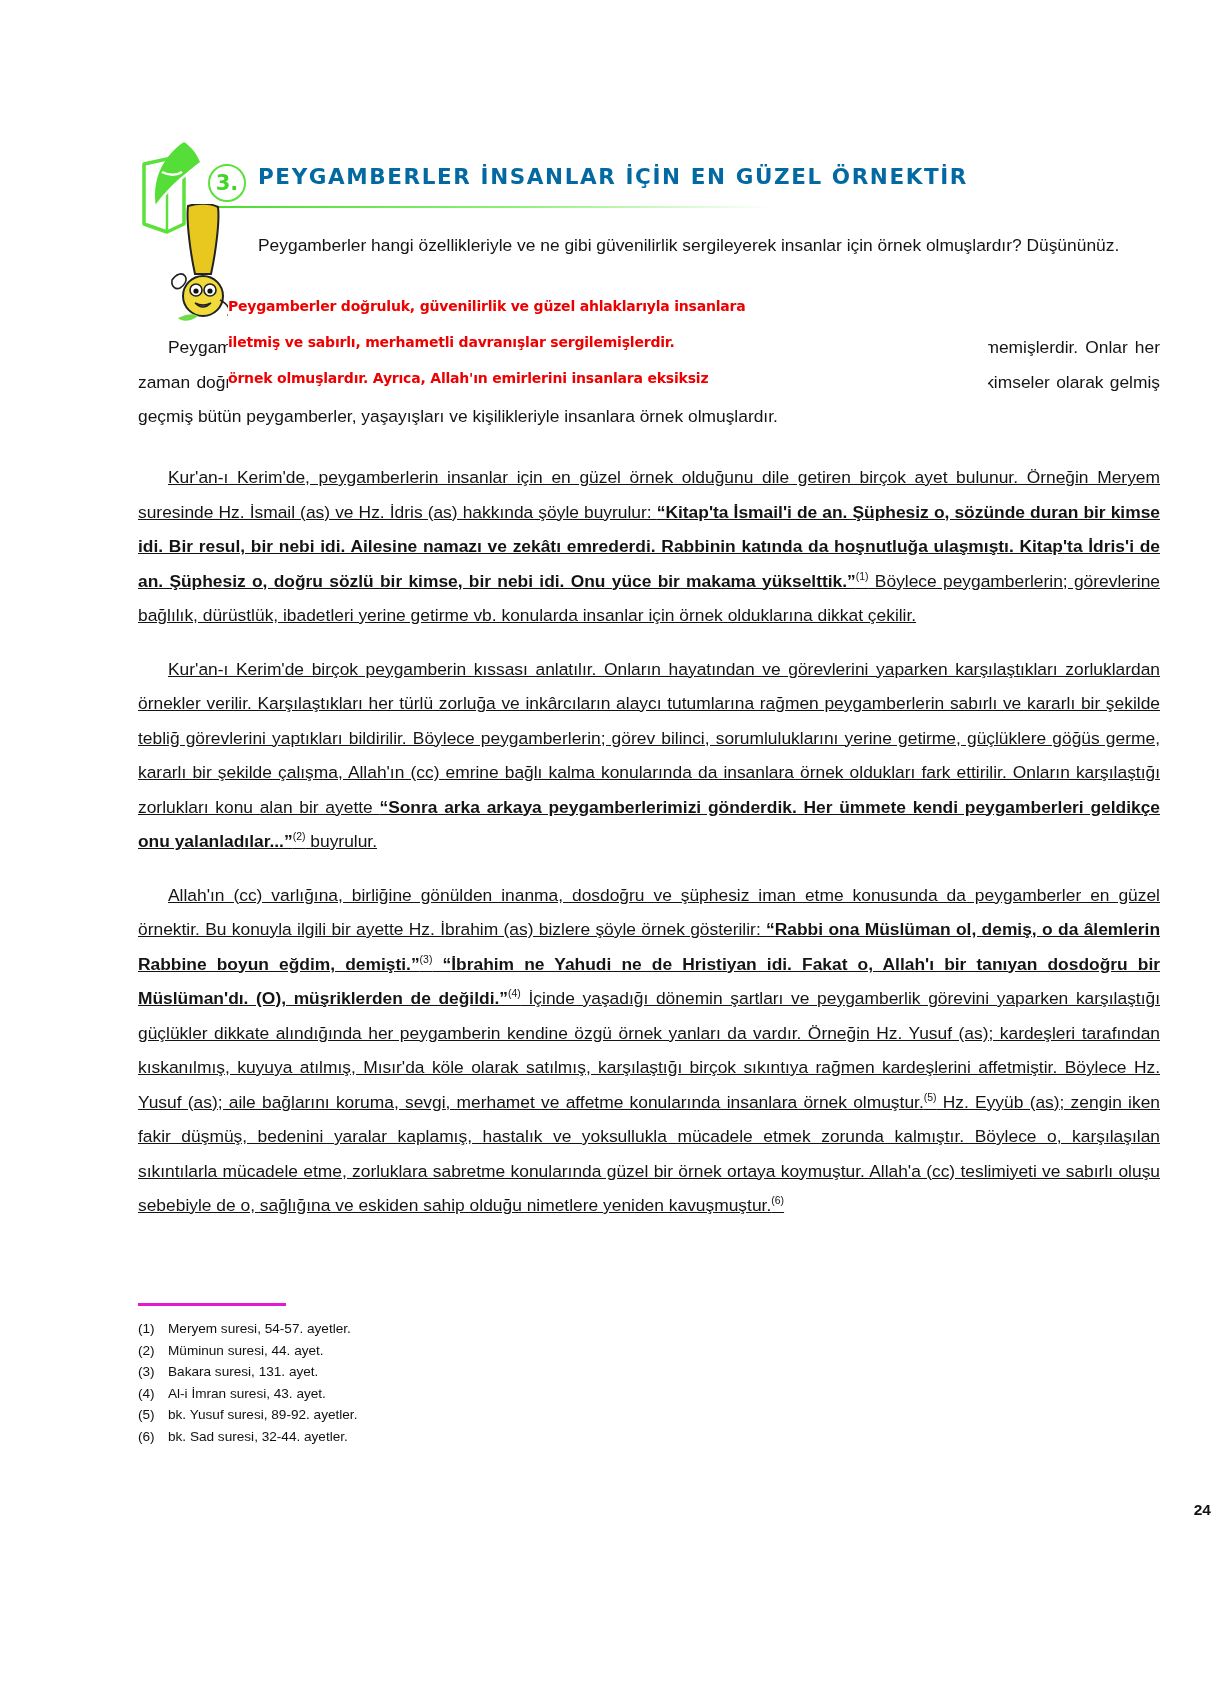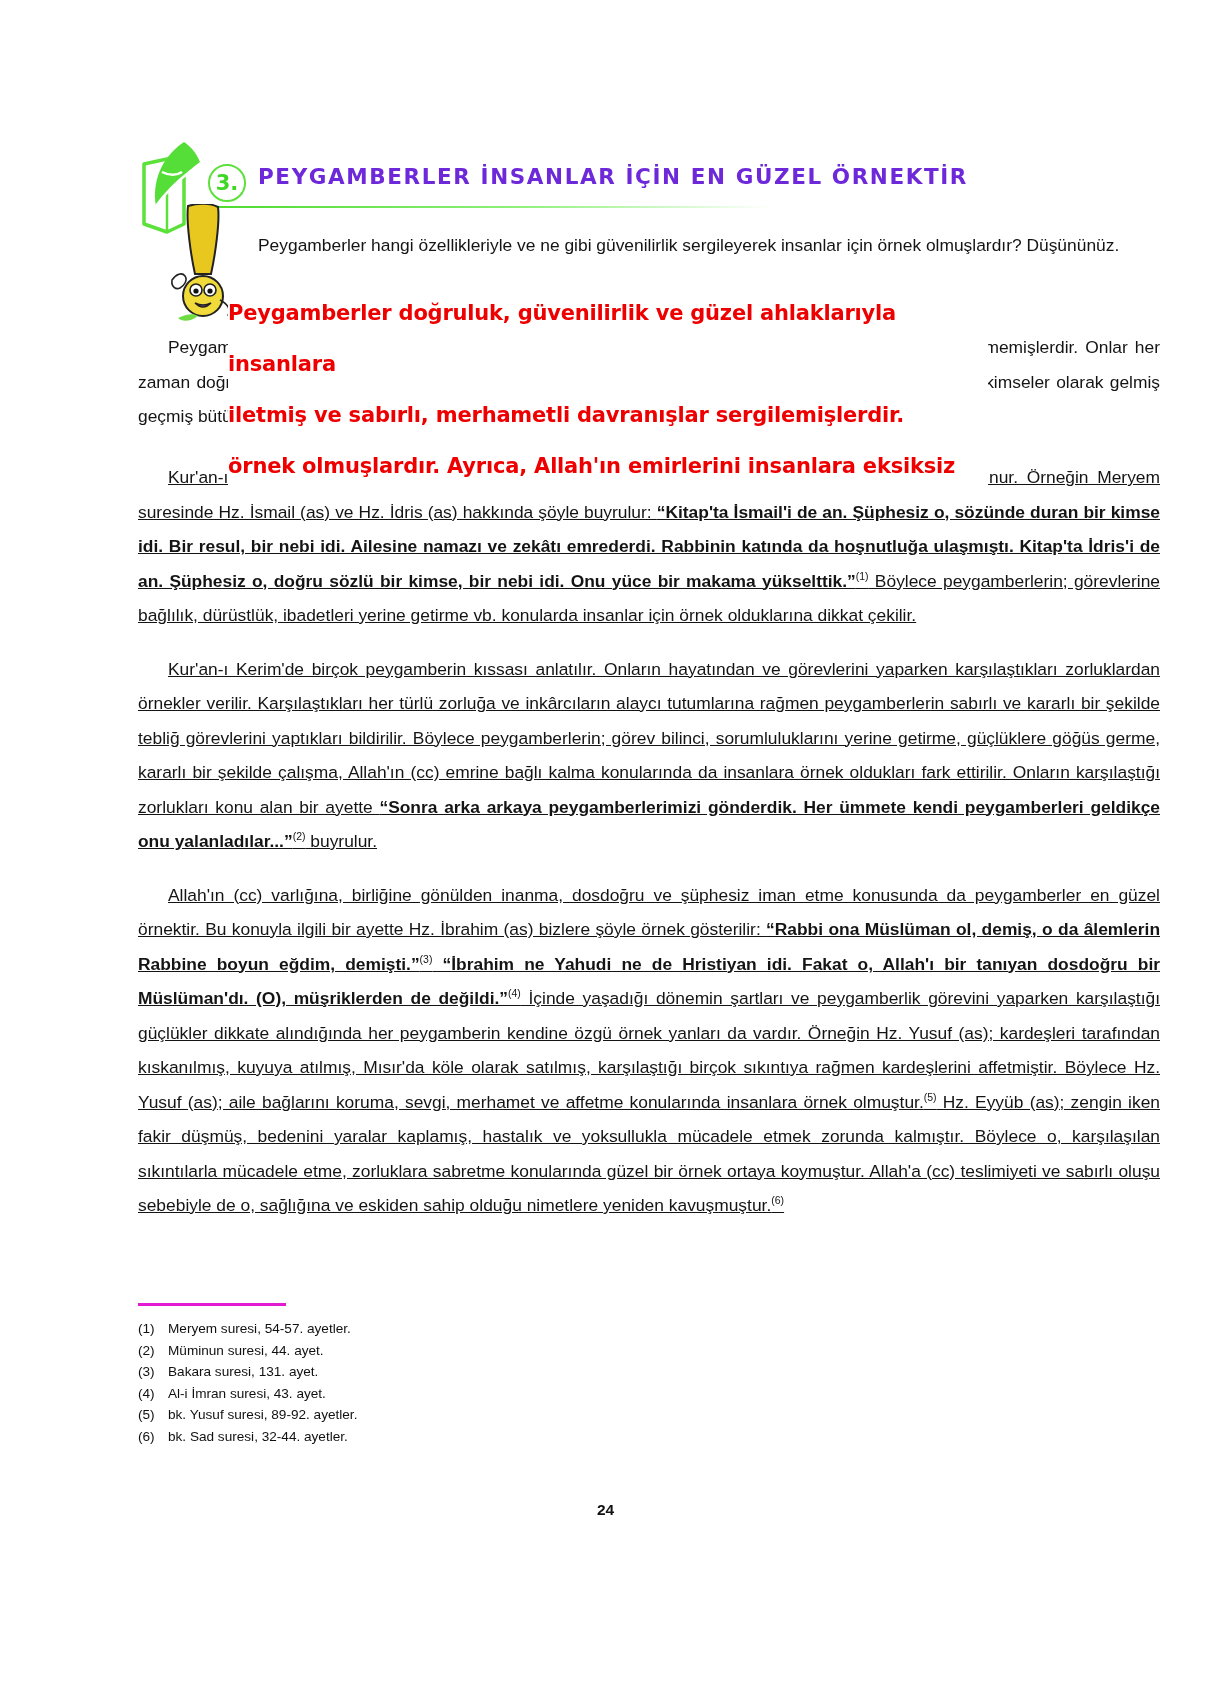--- a/index.html
+++ b/index.html
@@ -59,7 +59,7 @@
     top: 28px;
     font-size: 21.5px;
     font-weight: bold;
-    color: #6d28d9;
+    color: #0369a1;
     letter-spacing: 1.6px;
     font-family: "DejaVu Sans", sans-serif;
     white-space: nowrap;

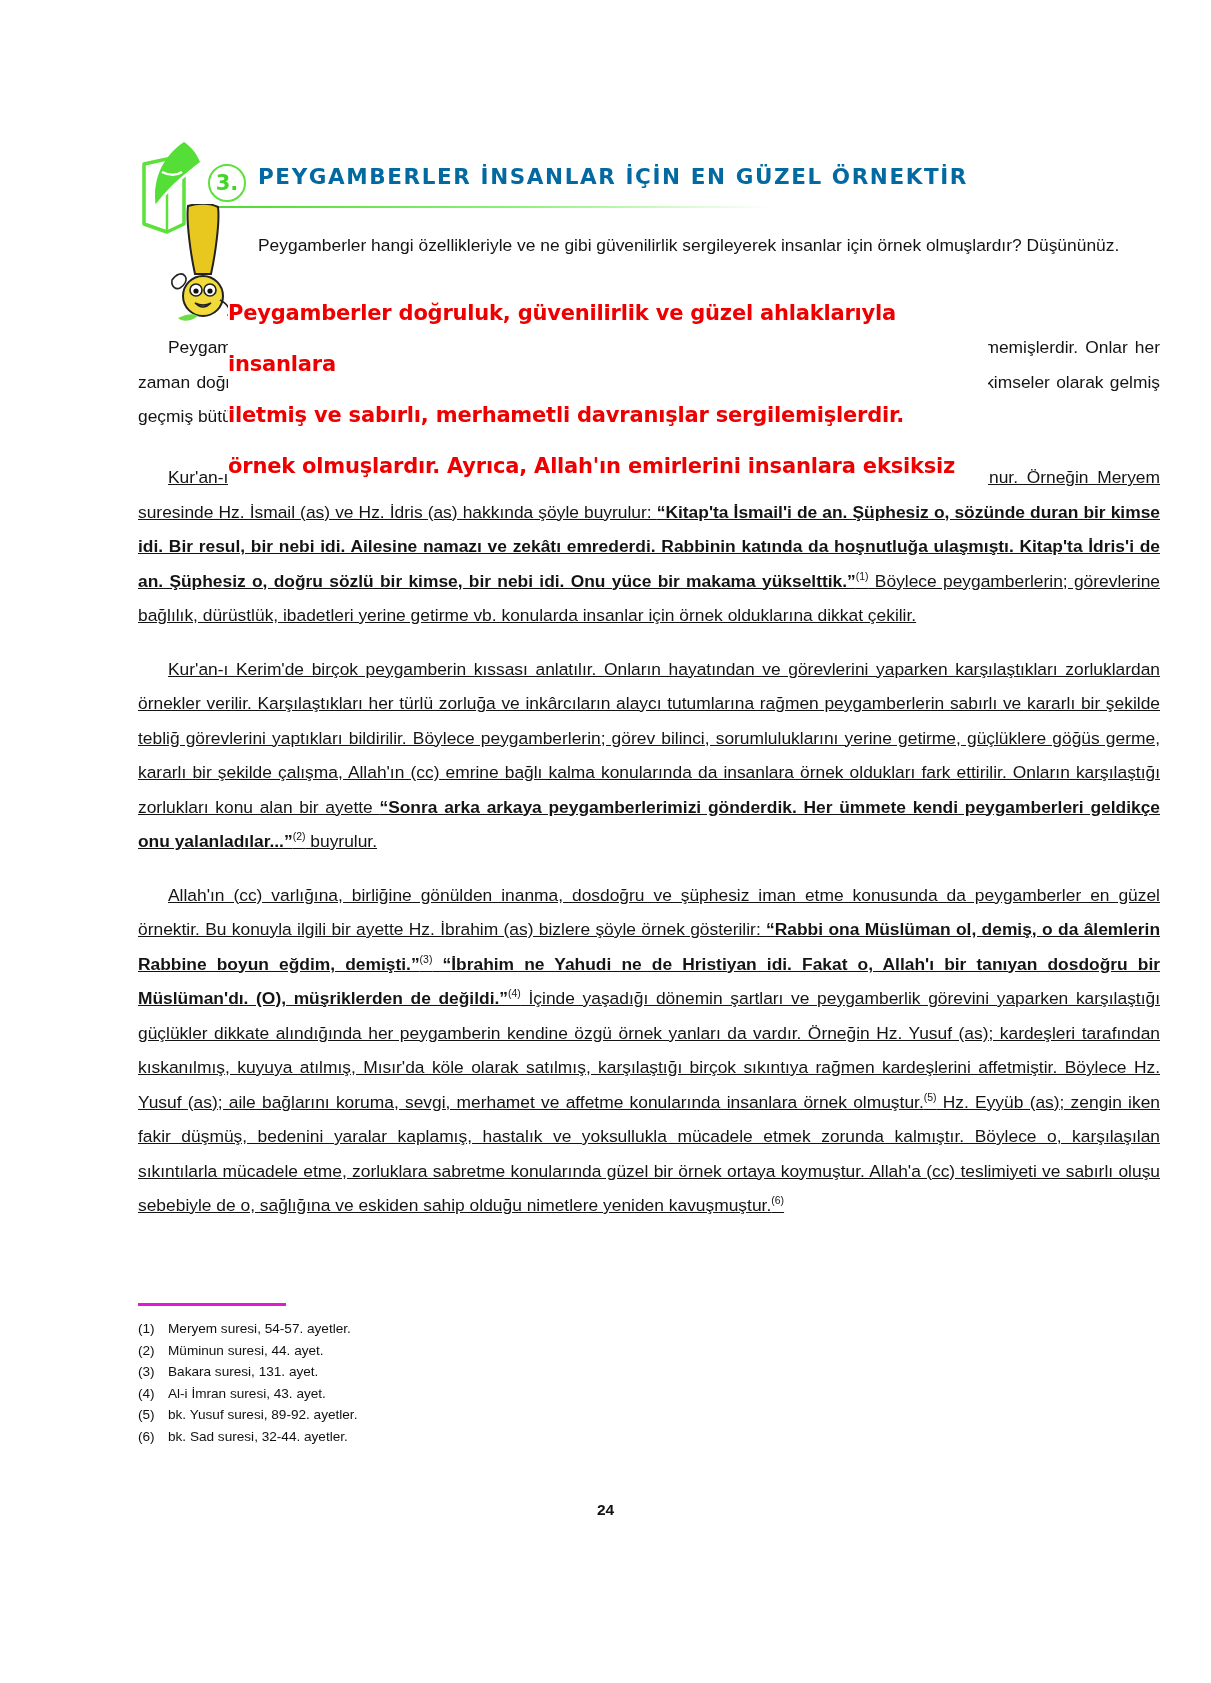--- a/index.html
+++ b/index.html
@@ -133,9 +133,9 @@
     width: 760px;
     color: #ee0000;
     font-family: "DejaVu Sans", sans-serif;
-    font-size: 21px;
-    font-weight: bold;
-    line-height: 51px;
+    font-size: 14px;
+    font-weight: bold;
+    line-height: 36px;
     background: #ffffff;
     letter-spacing: -0.2px;
     z-index: 5;

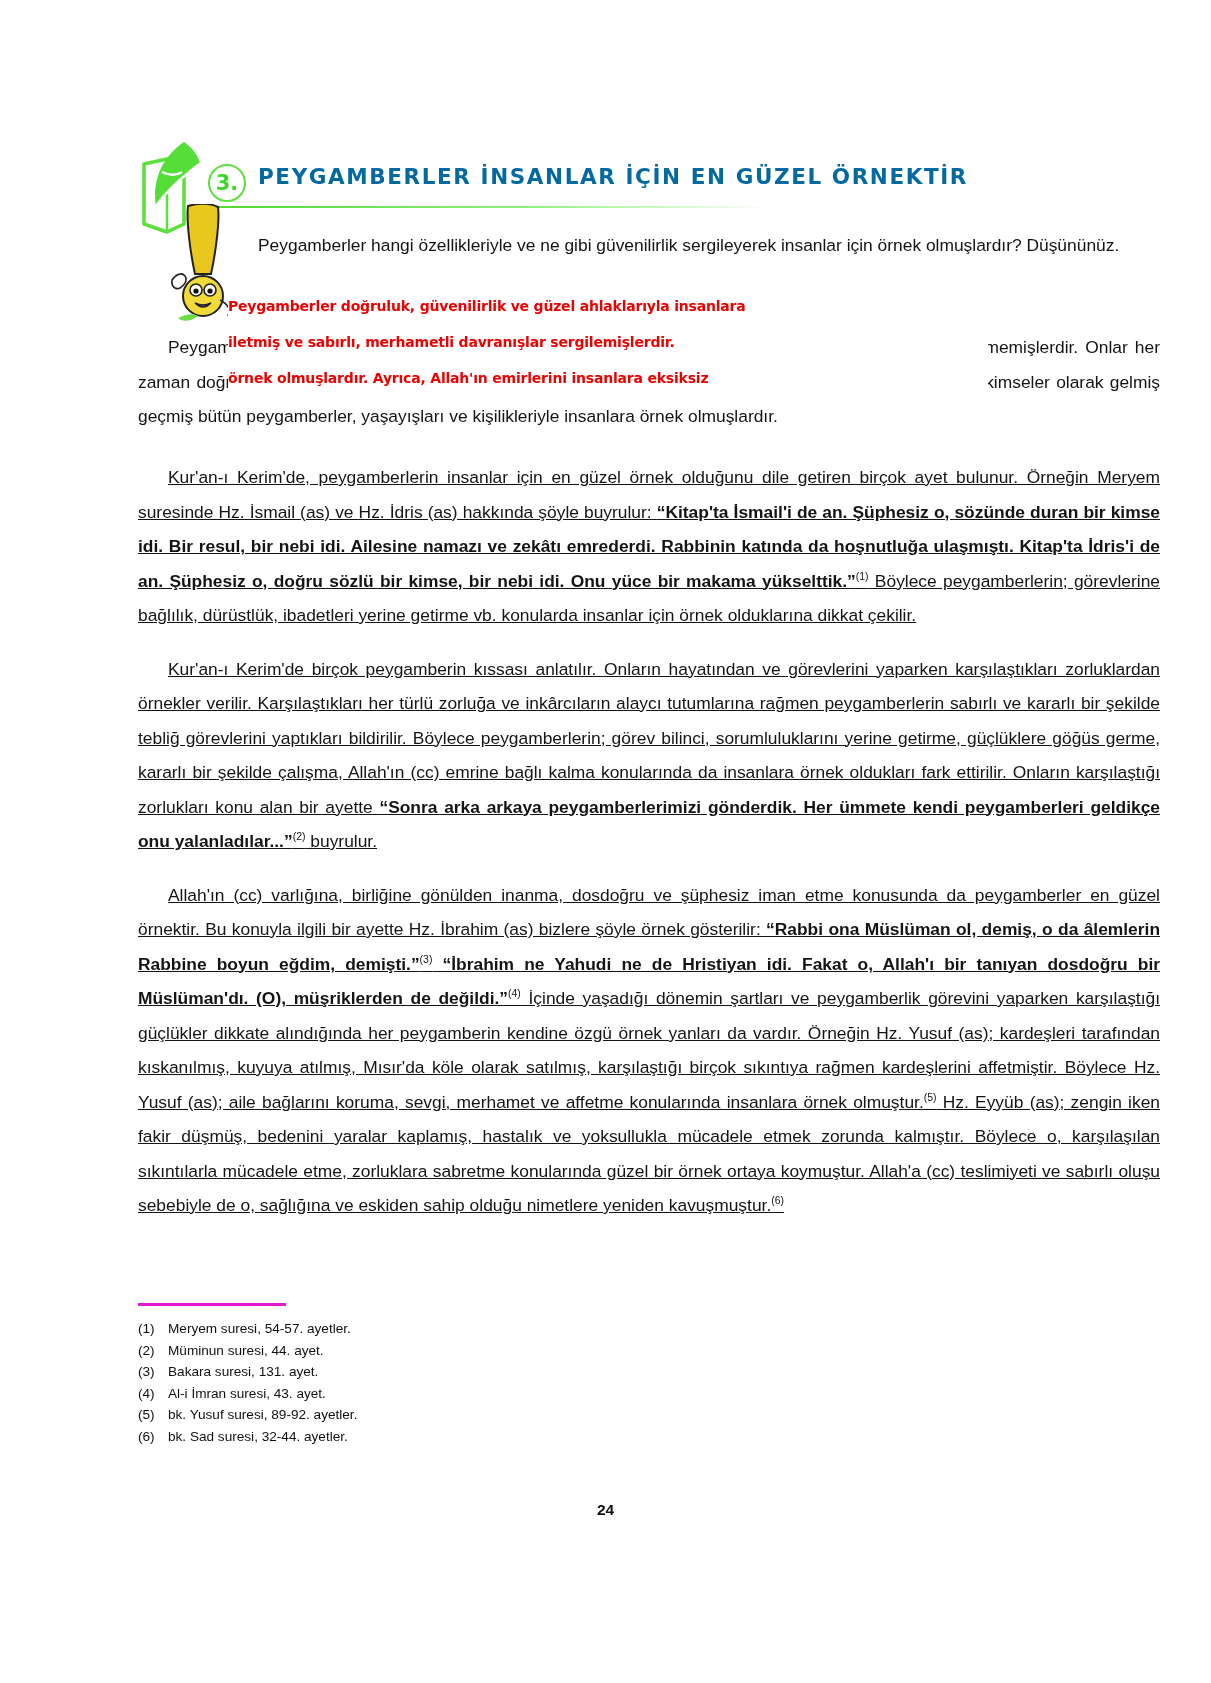--- a/index.html
+++ b/index.html
@@ -173,7 +173,7 @@
     left: 0;
     top: 1501px;
     width: 1211px;
-    text-align: center;
+    text-align: right;
     font-size: 15.5px;
     font-weight: bold;
     color: #111111;

